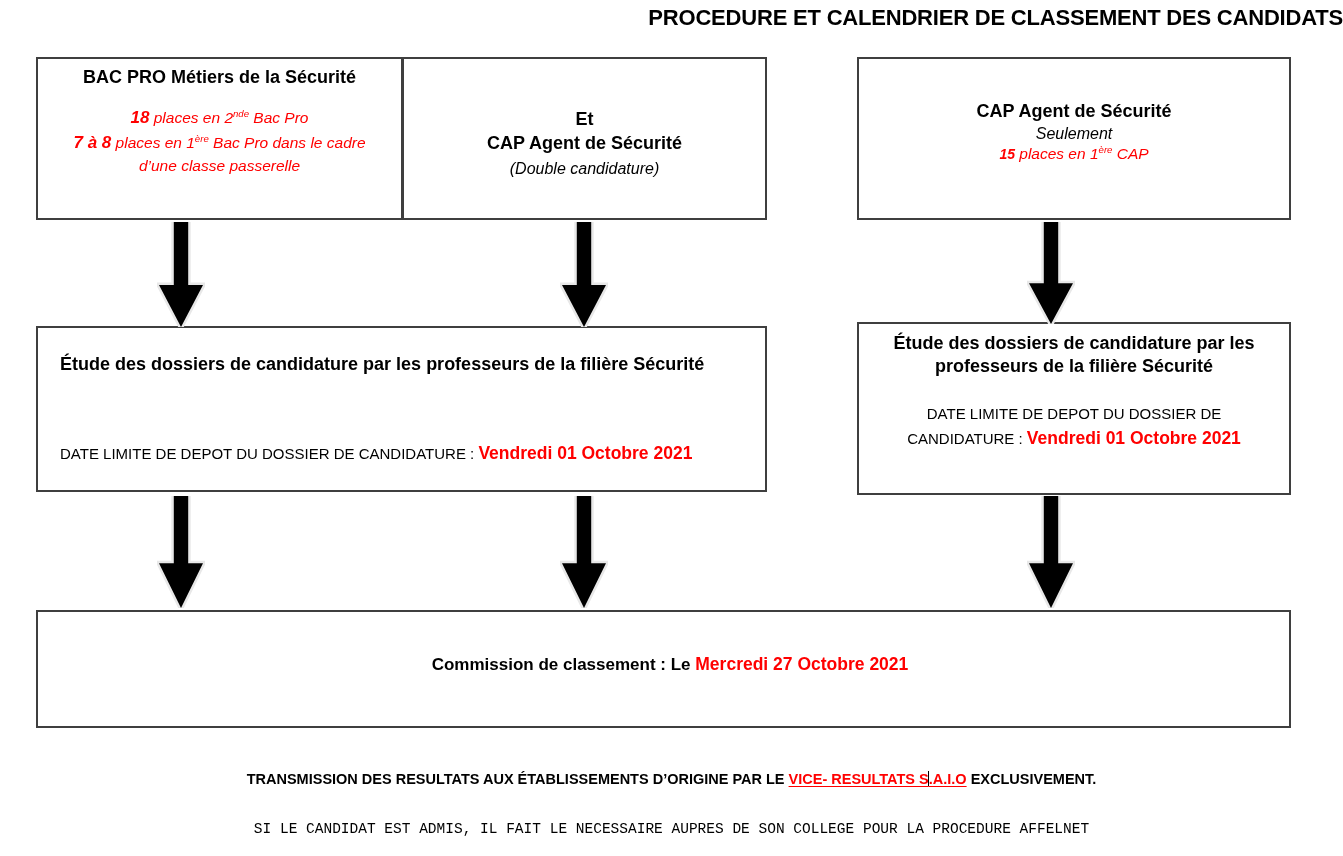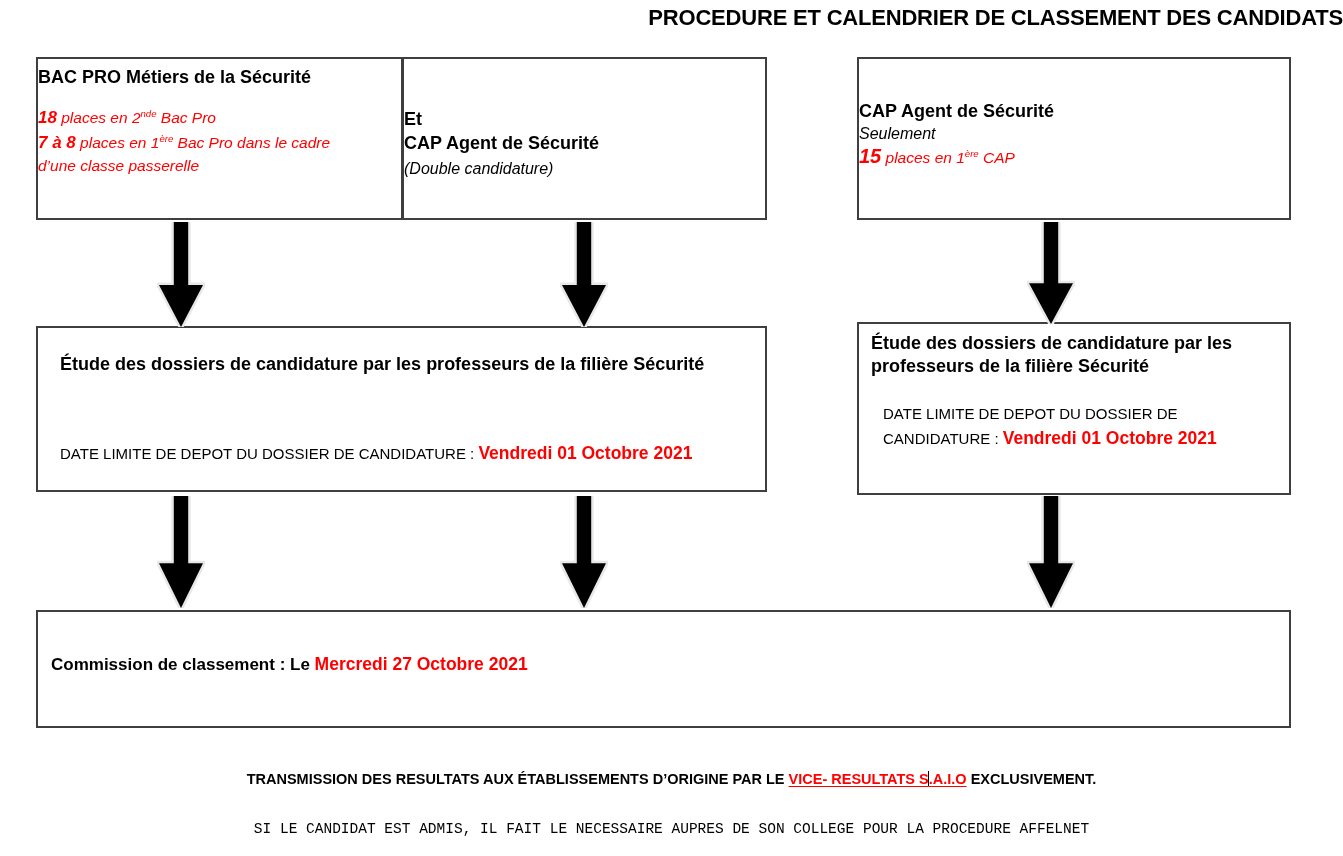--- a/index.html
+++ b/index.html
@@ -35,7 +35,7 @@
     border: 2px solid #3f3f3f;
     background: #ffffff;
     box-sizing: border-box;
-    text-align: left;
+    text-align: center;
   }
 
   

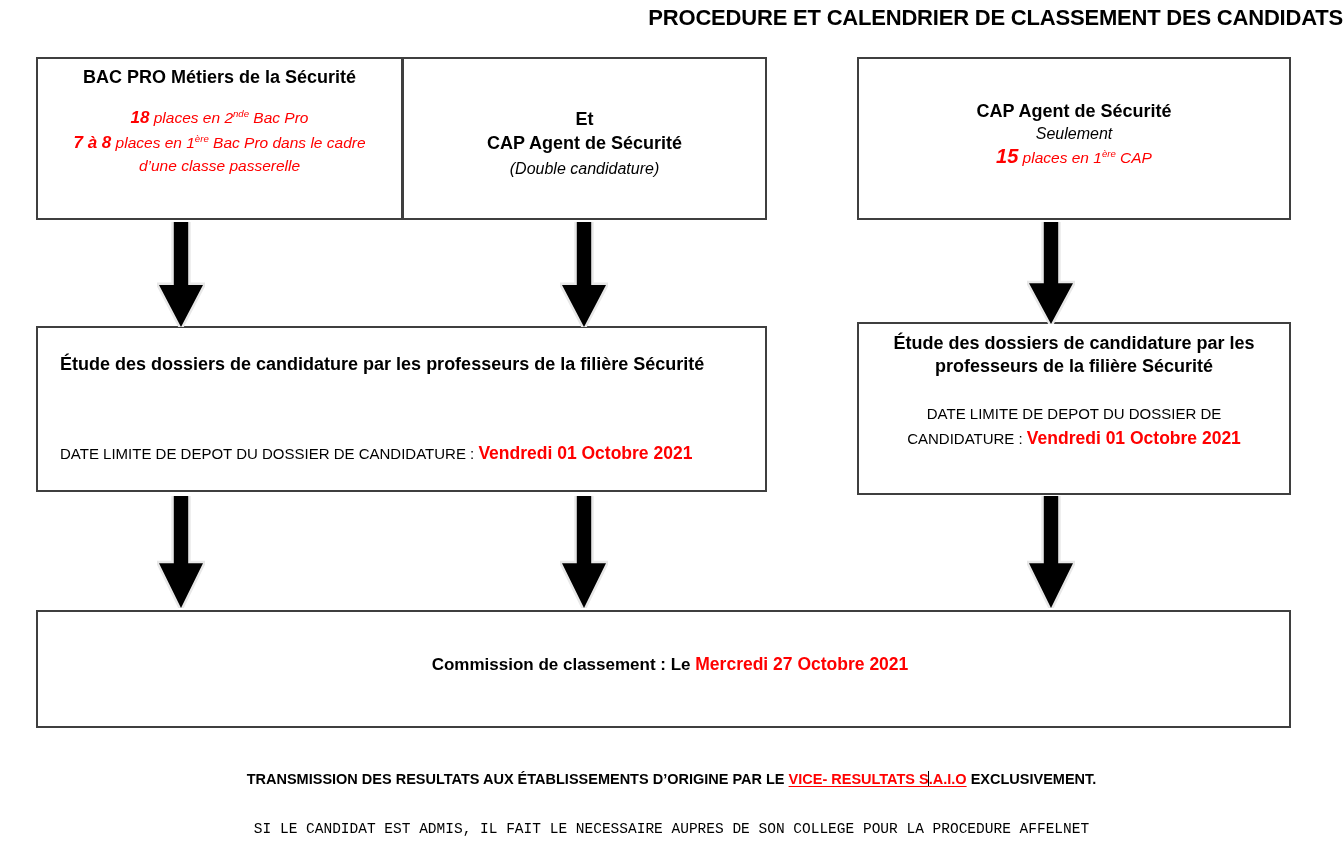--- a/index.html
+++ b/index.html
@@ -88,7 +88,7 @@
     font-size: 15.5px;
     margin-top: 2px;
   }
-  .caponly-places b { font-weight: bold; font-style: italic; font-size: 20px; }
+  .caponly-places b { font-weight: bold; font-style: italic; font-size: 14px; }
 
   .etude-left-title {
     margin: 26px 0 0 22px;

